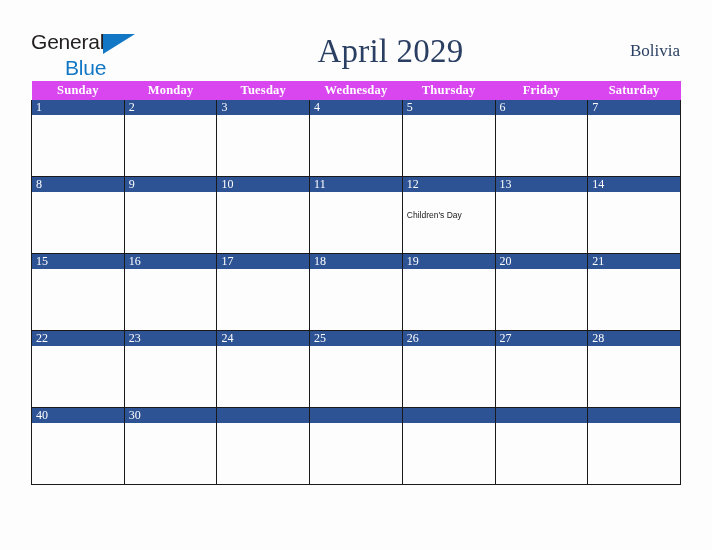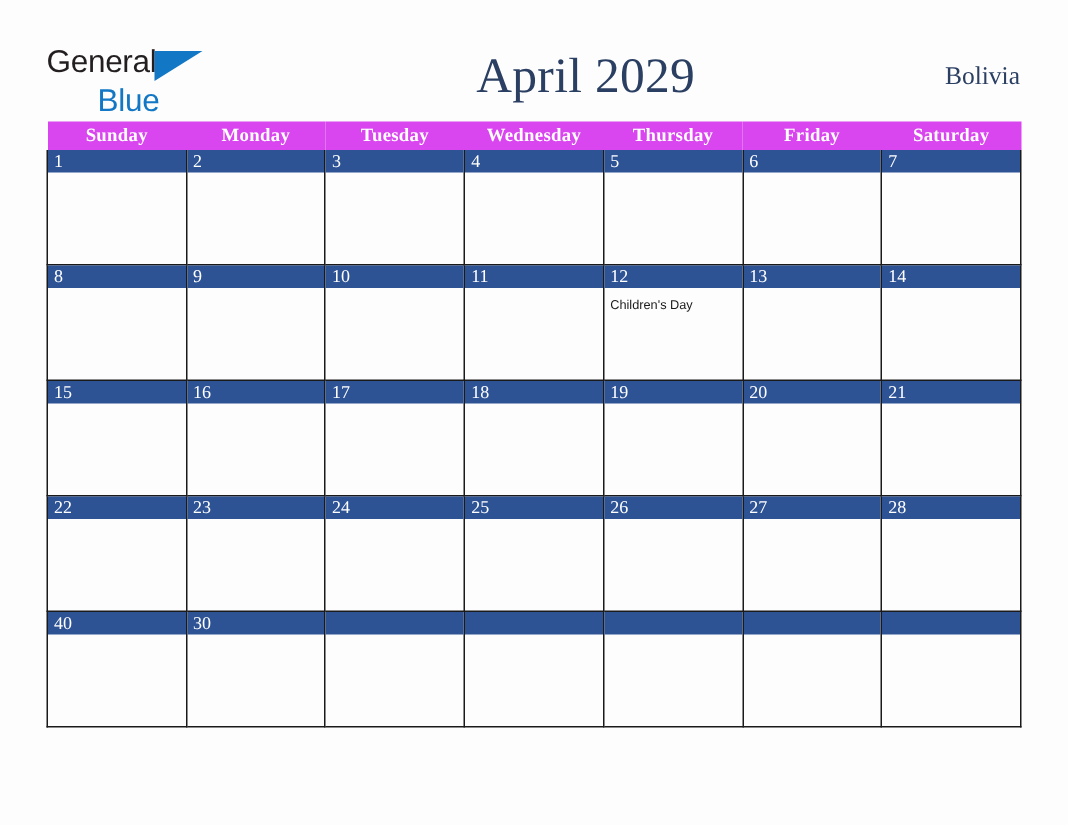--- a/index.html
+++ b/index.html
@@ -147,7 +147,7 @@
   }
 
   .events {
-    padding: 6px 3px 0 4px;
+    padding: 18px 3px 0 4px;
   }
   .event {
     font-family: "Liberation Sans", sans-serif;

